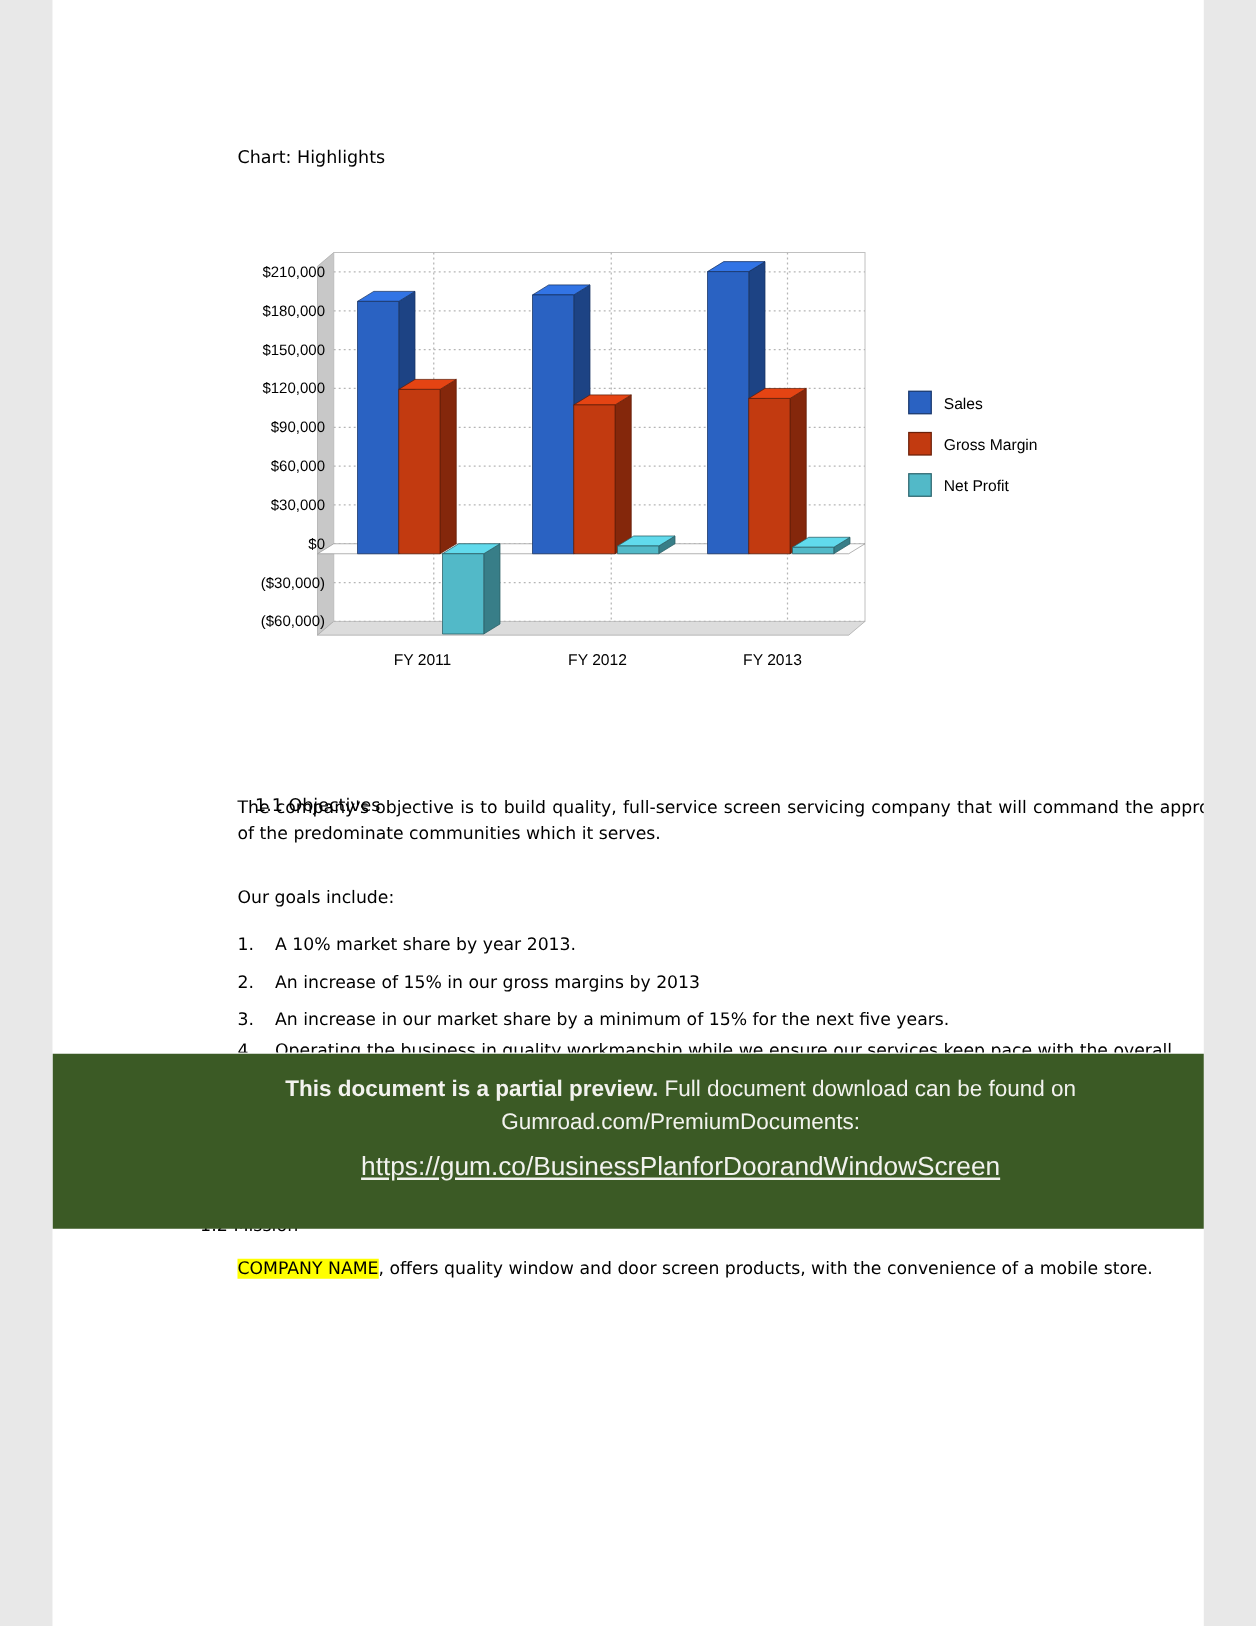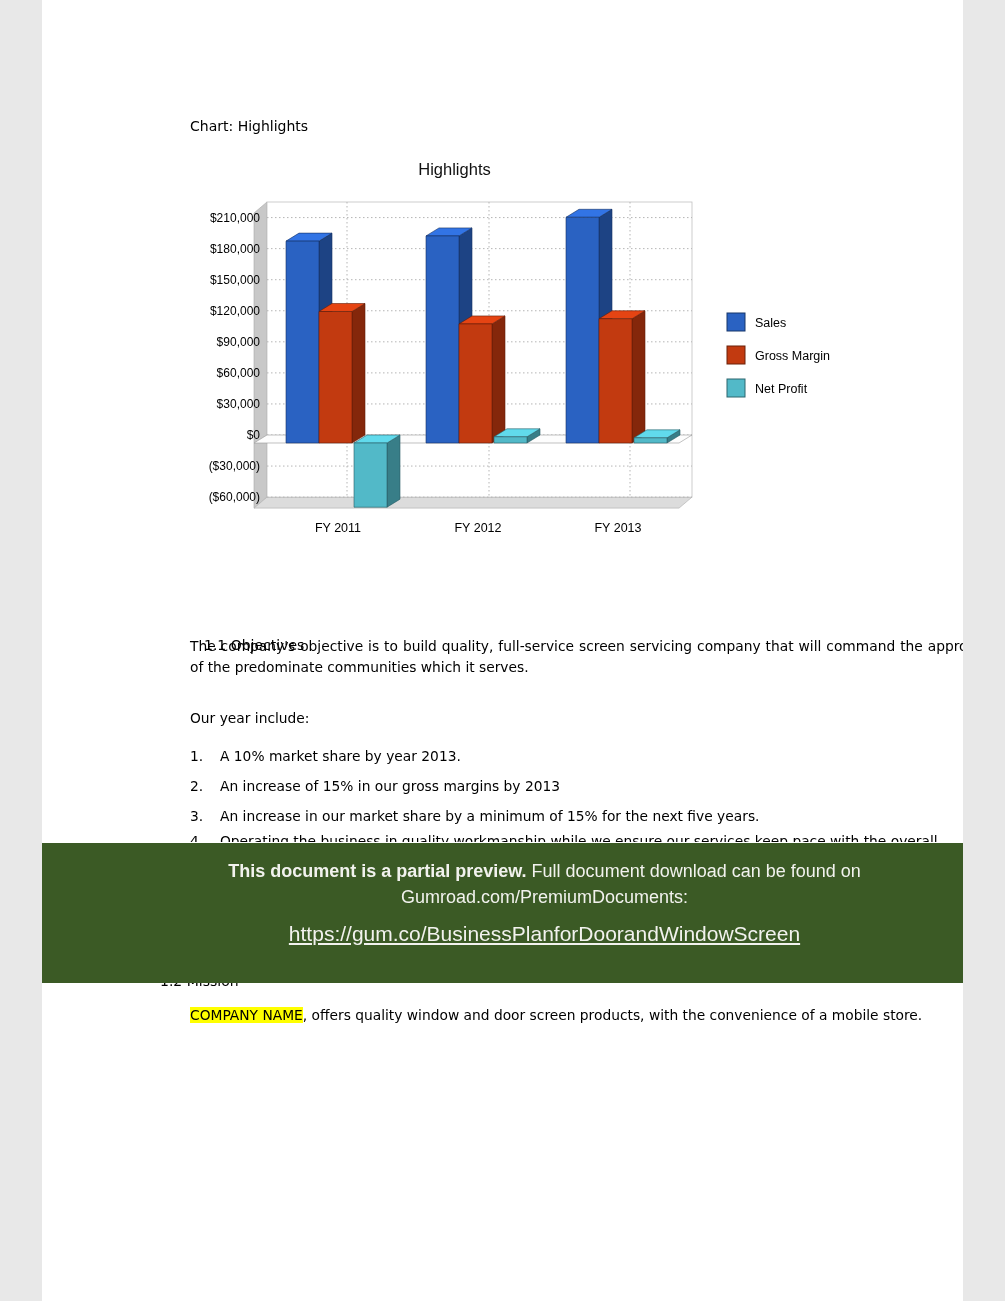--- a/index.html
+++ b/index.html
@@ -62,7 +62,6 @@
 
   <div class="abs caption">Chart: Highlights</div>
 
-  <div class="abs chart-title">Highlights</div>
 
   <svg class="abs chart-svg" id="chart-svg" width="690" height="350" viewBox="0 0 690 350">
       <polygon points="85,6 85,301.12 72,312.12 72,17" fill="#c8c8c8" stroke="#aaaaaa" stroke-width="0.6"></polygon>

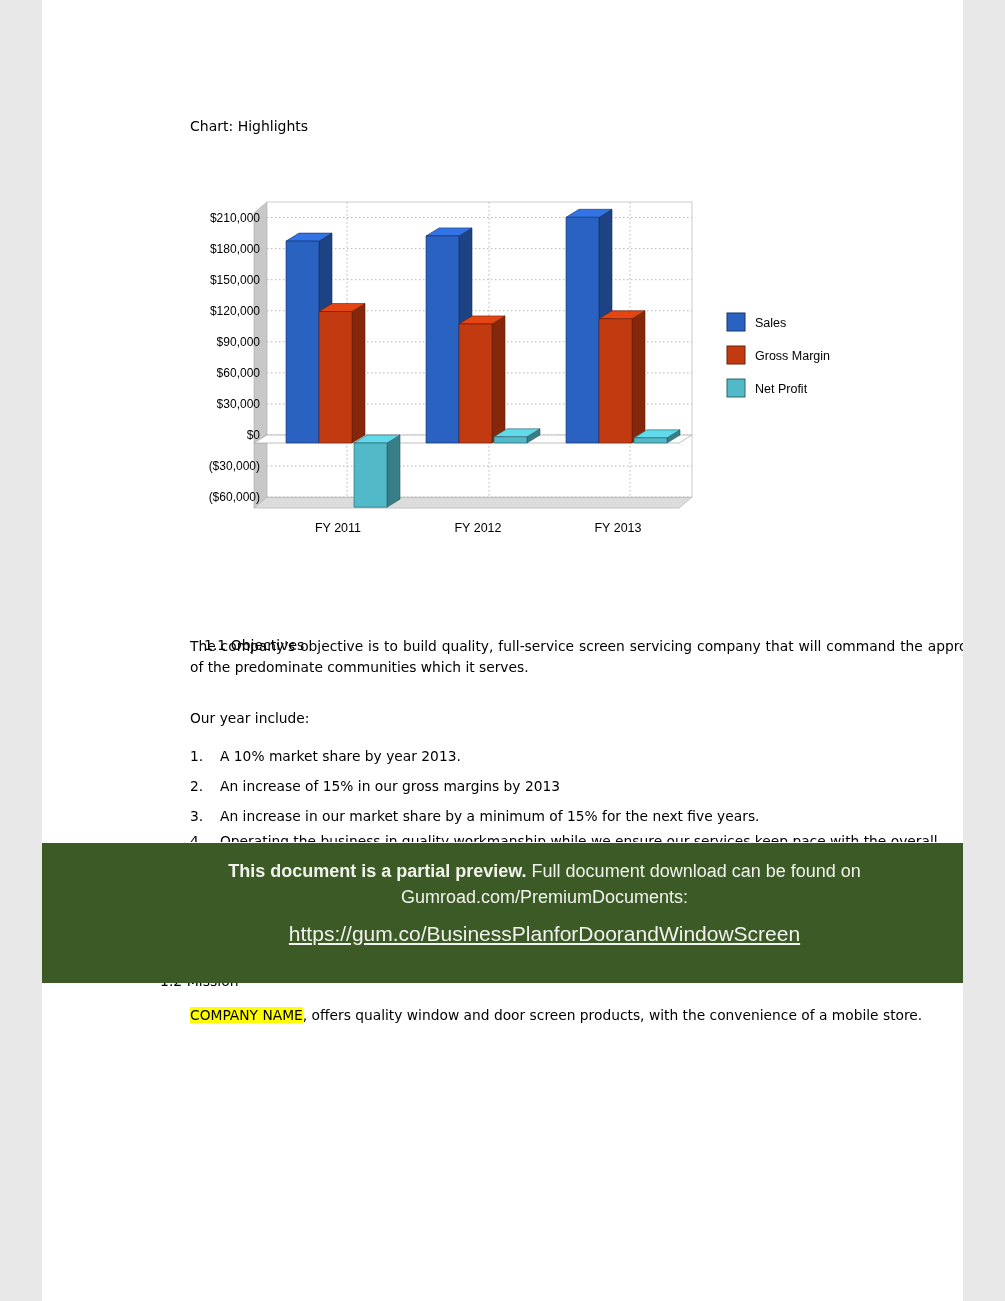--- a/index.html
+++ b/index.html
@@ -133,7 +133,7 @@
 
   <div class="abs para para-objective">The company's objective is to build quality, full-service screen servicing company that will command the approval of the predominate communities which it serves.</div>
 
-  <div class="abs goals-intro">Our year include:</div>
+  <div class="abs goals-intro">Our goals include:</div>
 
   <div class="abs goal goal1">
     <span class="num">1.</span>

